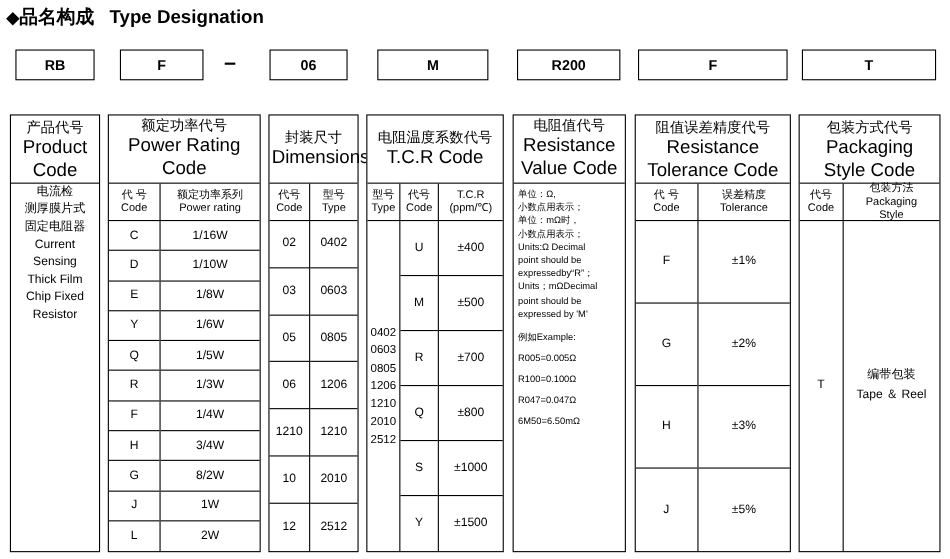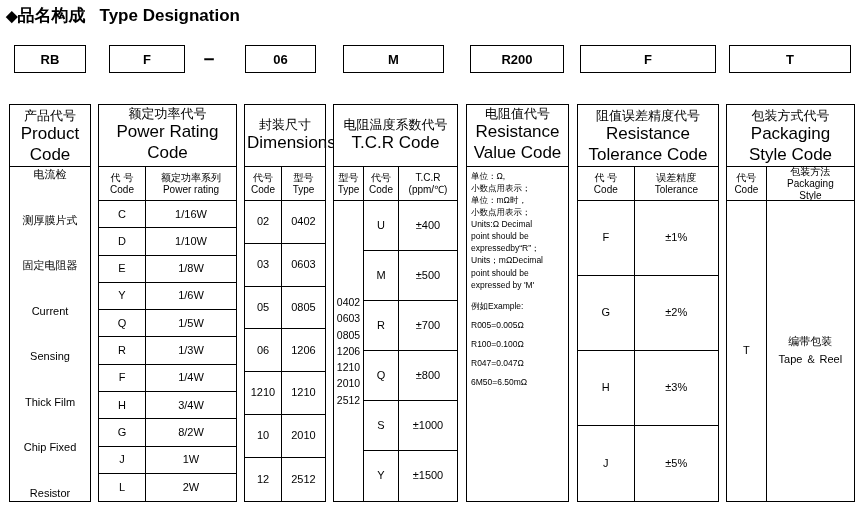--- a/index.html
+++ b/index.html
@@ -80,7 +80,7 @@
   }
   .cell.last{border-bottom:none;}
   .plain{
-    display:flex;align-items:center;justify-content:space-between;
+    display:flex;align-items:center;justify-content:flex-start;
     text-align:center;font-size:11px;line-height:1.45;
     box-sizing:border-box;
   }

